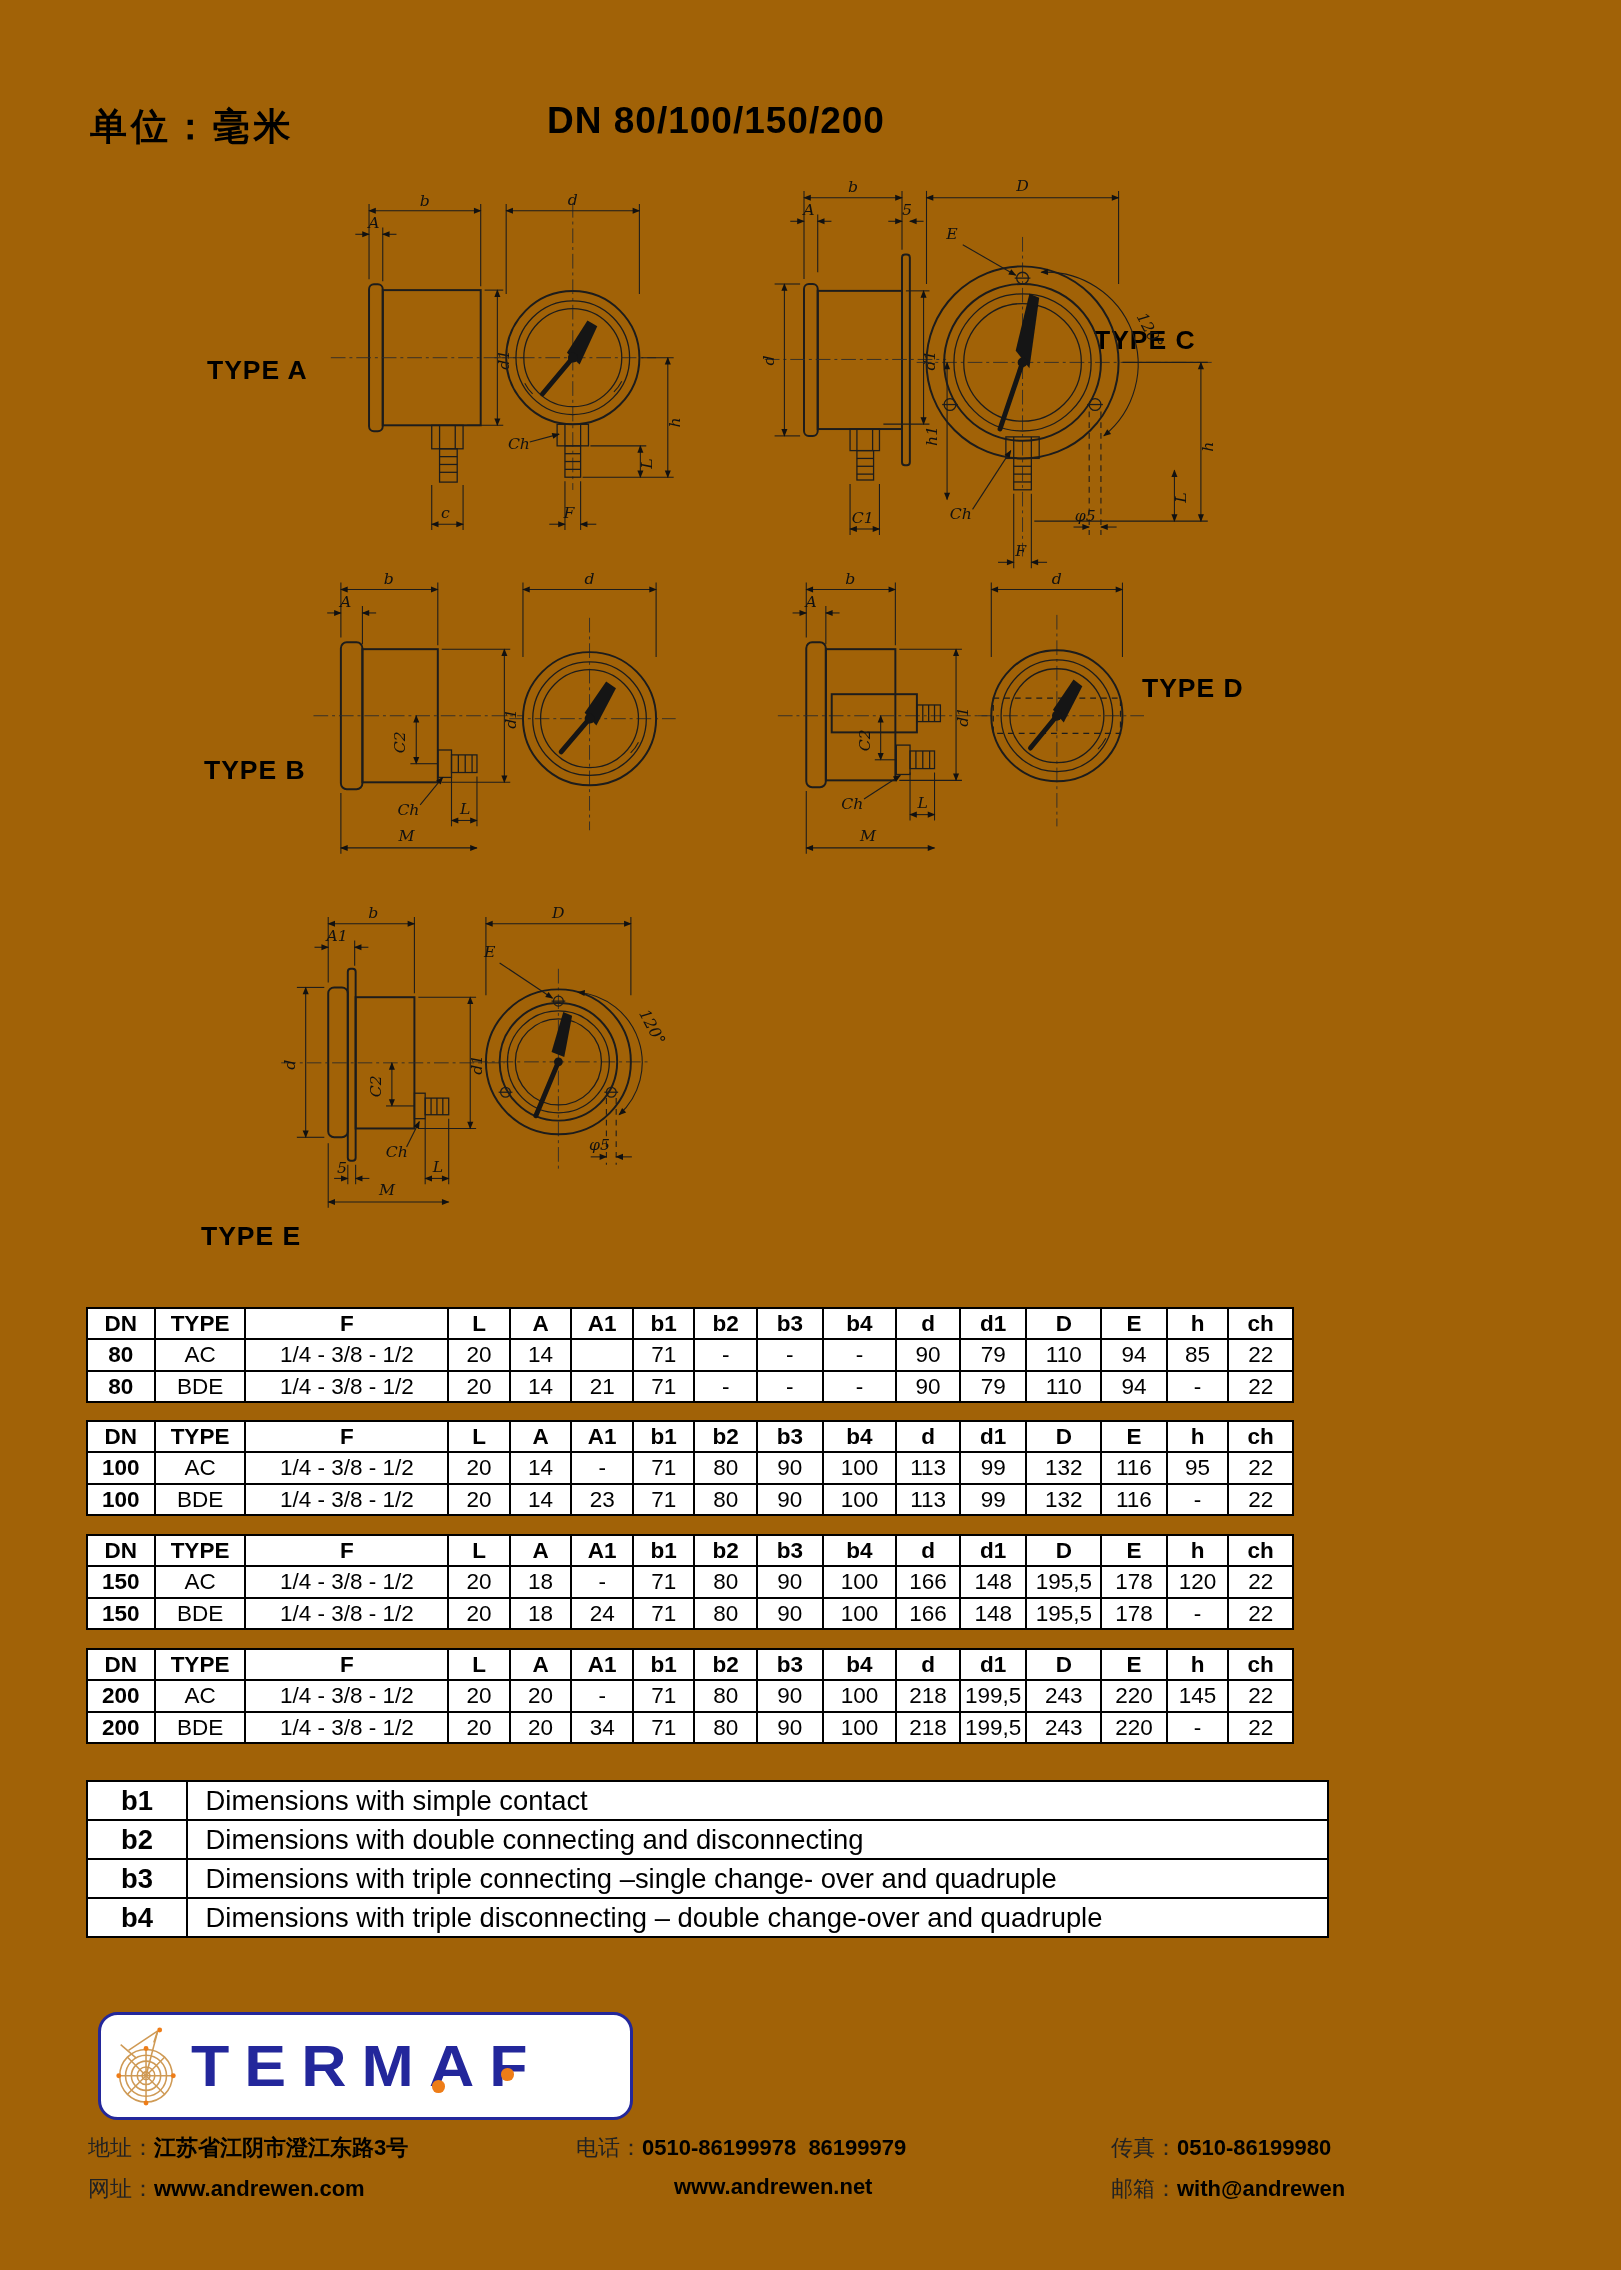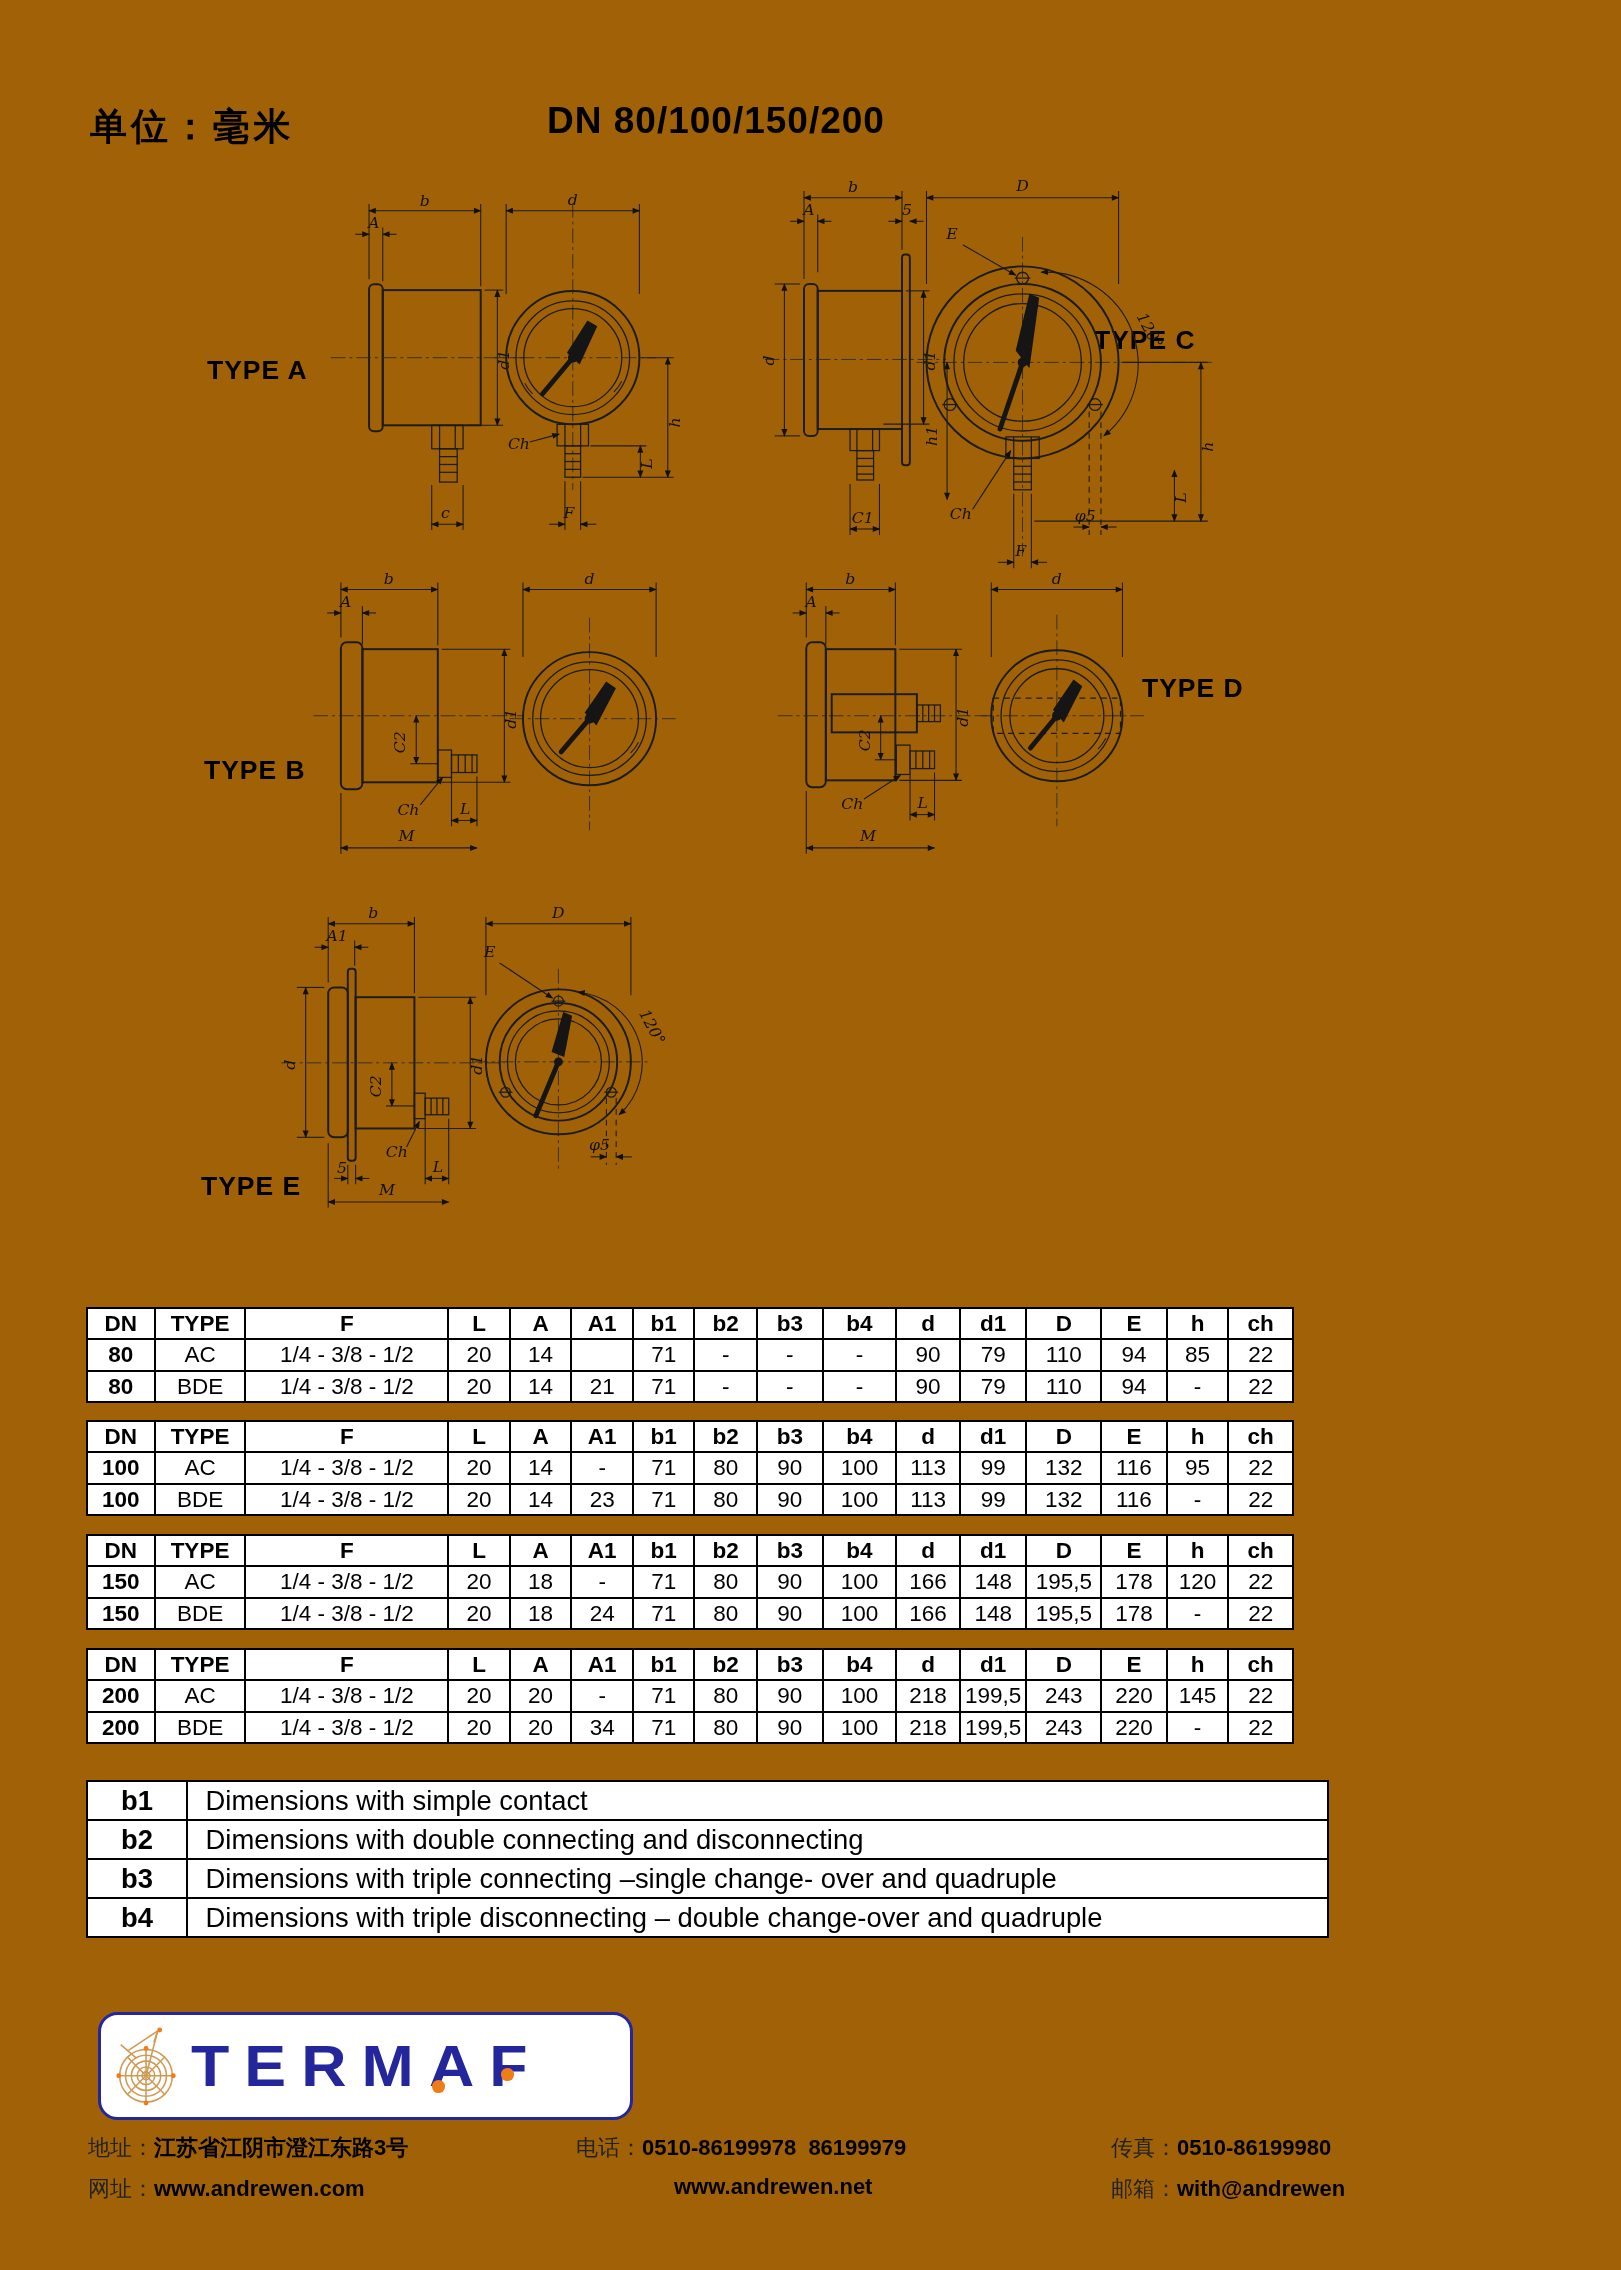--- a/index.html
+++ b/index.html
@@ -56,7 +56,7 @@
   <div class="abs type-label" style="left:1094px;top:325px">TYPE C</div>
   <div class="abs type-label" style="left:204px;top:755px">TYPE B</div>
   <div class="abs type-label" style="left:1142px;top:673px">TYPE D</div>
-  <div class="abs type-label" style="left:201px;top:1171px">TYPE E</div>
+  <div class="abs type-label" style="left:201px;top:1221px">TYPE E</div>
 
   <svg class="drw" style="left:323px;top:191px" width="431" height="353" viewBox="0 0 440 360">
     <defs>

